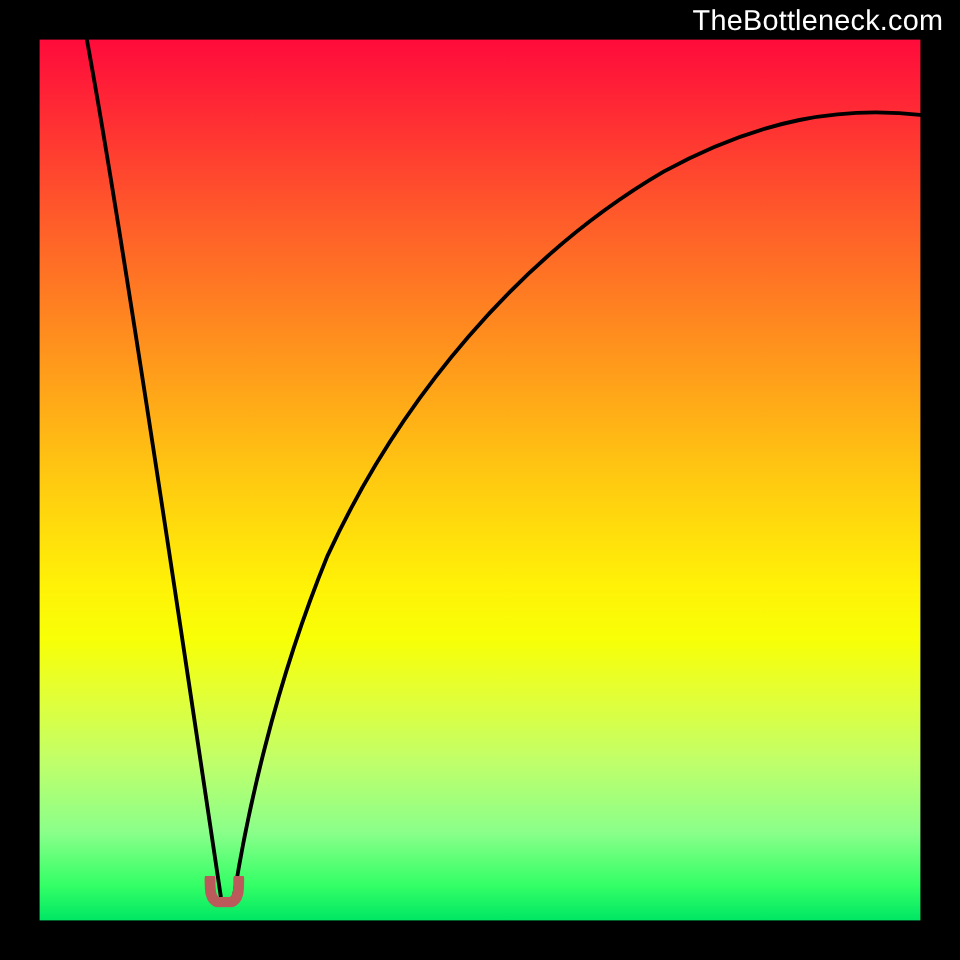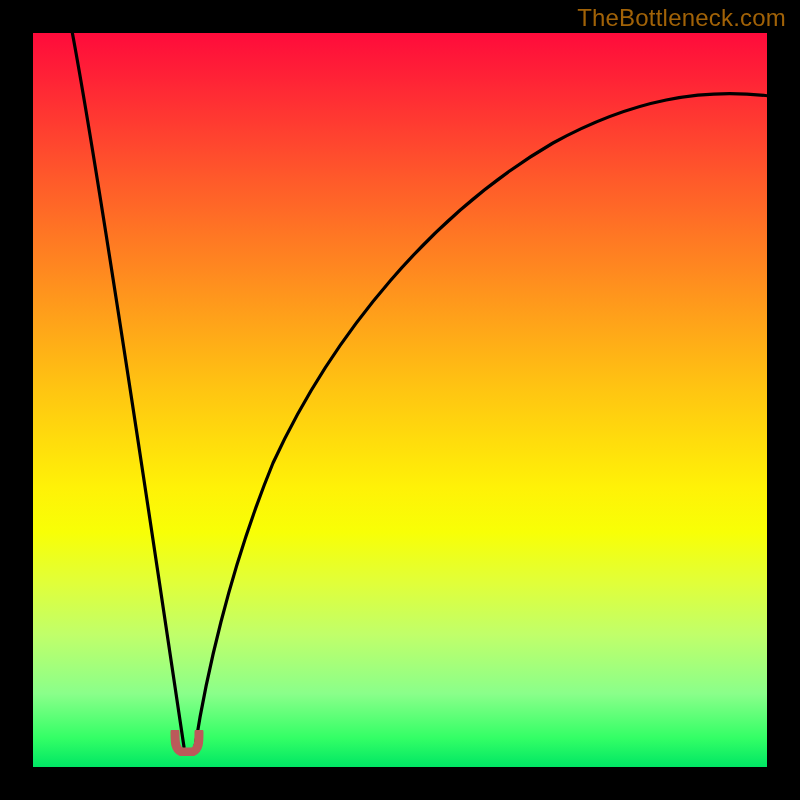--- a/index.html
+++ b/index.html
@@ -44,7 +44,7 @@
     position: absolute;
     top: 4px;
     right: 14px;
-    color: #a16207;
+    color: #ffffff;
     font-size: 24px;
     letter-spacing: 0.2px;
     font-weight: 400;

